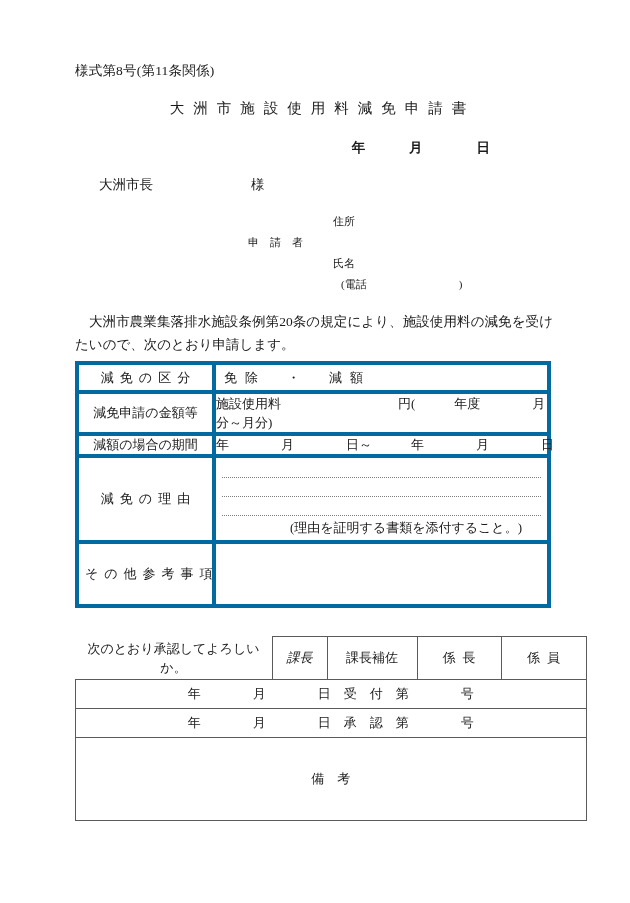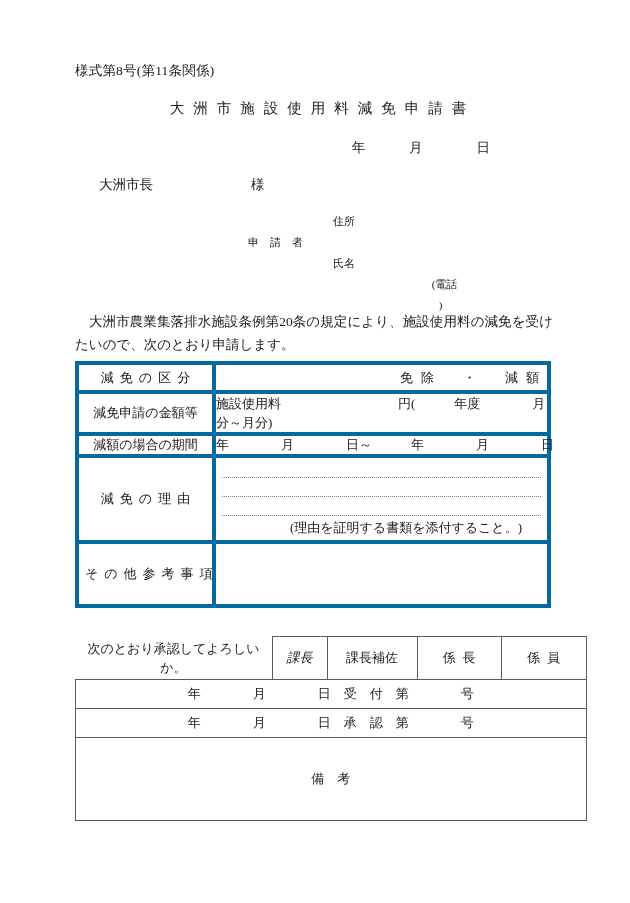--- a/index.html
+++ b/index.html
@@ -56,6 +56,7 @@
     text-align: right;
     font-size: 13.5px;
     white-space: pre;
+    font-weight: bold;
   }
 
   .addressee {

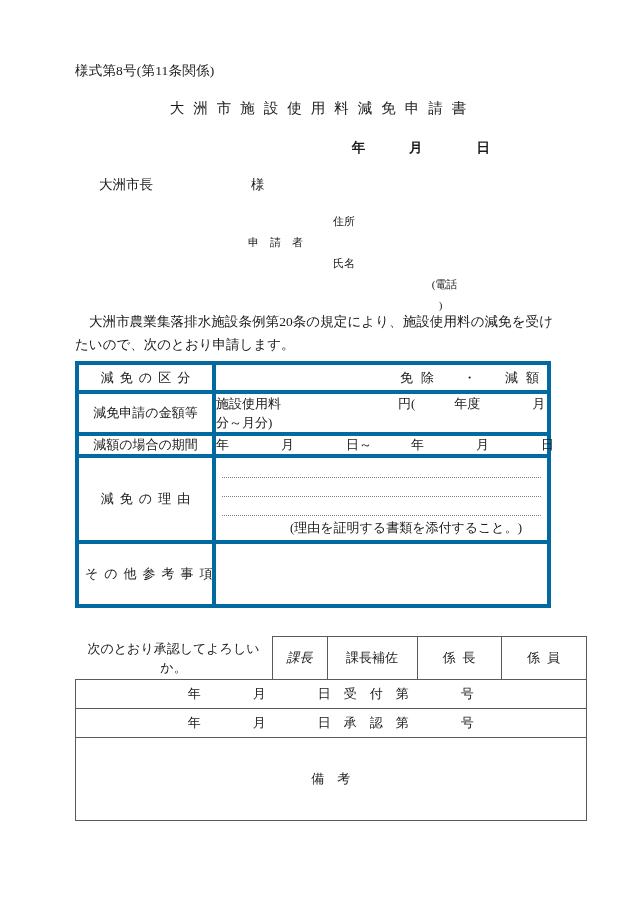--- a/index.html
+++ b/index.html
@@ -93,7 +93,6 @@
   .applicant .tel-row {
     padding-left: 85px;
     white-space: pre;
-    flex-direction: column;
   }
   .applicant .tel-row .inner {
     padding-left: 8px;

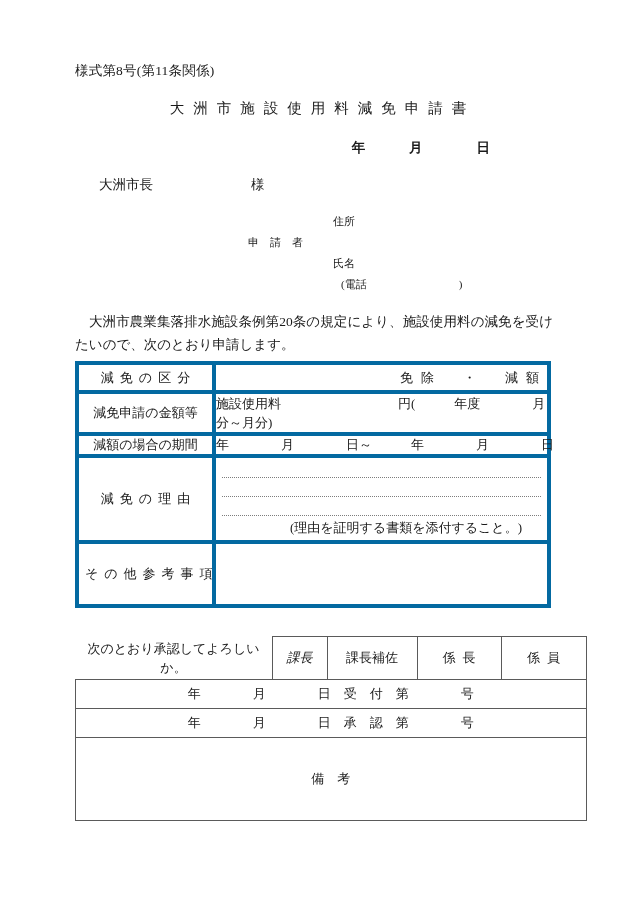--- a/index.html
+++ b/index.html
@@ -137,7 +137,7 @@
   .sp-none { letter-spacing: 0px; }
 
   td.cell-kubun {
-    text-align: right;
+    text-align: left;
     letter-spacing: 8px;
     text-indent: 8px;
     height: 25px;

